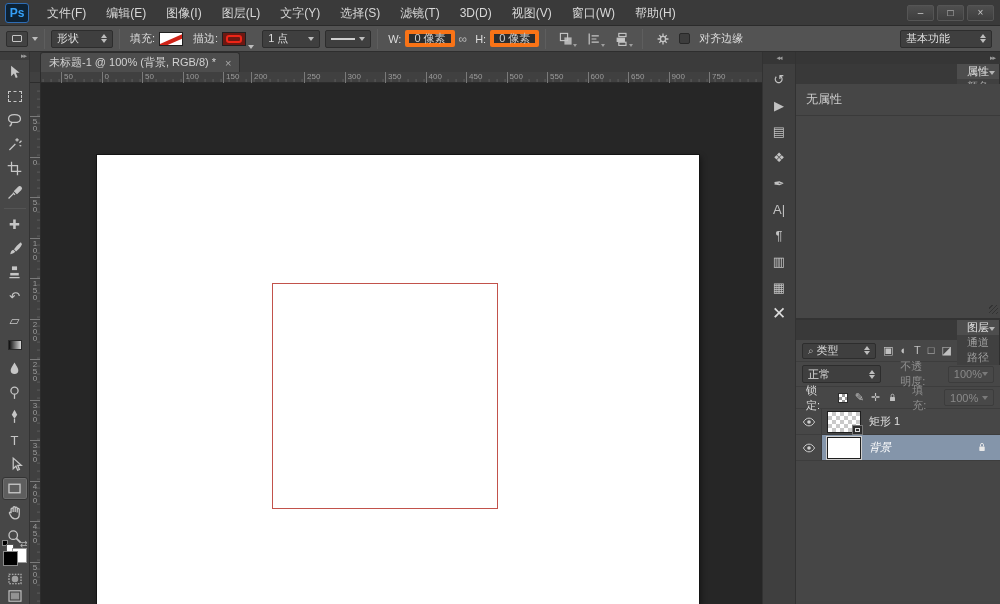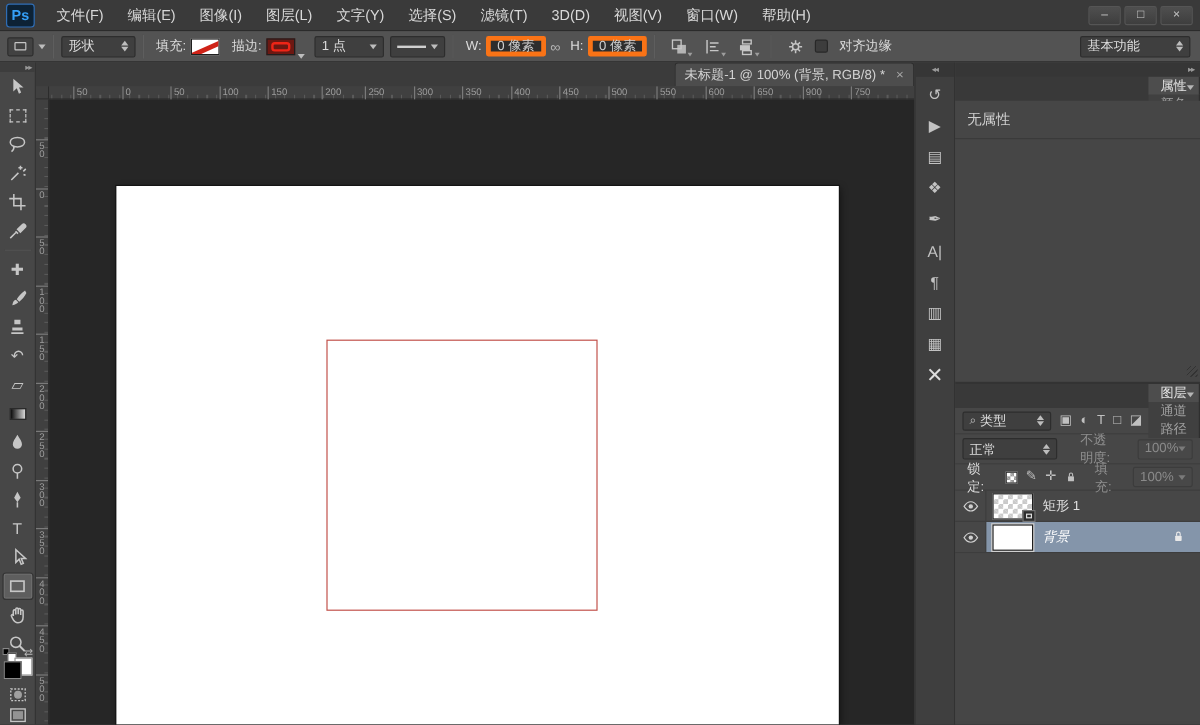--- a/index.html
+++ b/index.html
@@ -73,7 +73,7 @@
   .sw-fg{position:absolute;left:1px;top:0;width:15px;height:15px;background:#000;border:1px solid #8a8a8a;}
 
   
-  .tabbar{position:absolute;left:30px;top:52px;width:732px;height:20px;background:#3b3b3b;display:flex;align-items:flex-end;justify-content:flex-end;}
+  .tabbar{position:absolute;left:30px;top:52px;width:732px;height:20px;background:#3b3b3b;display:flex;align-items:flex-end;}
   .doctab{margin-left:10px;height:20px;background:#4d4d4d;border:1px solid #2e2e2e;border-bottom:none;
           border-radius:3px 3px 0 0;display:flex;align-items:center;padding:0 8px;color:#d2d2d2;font-size:11px;}
   .tabclose{margin-left:9px;color:#a8a8a8;font-size:11px;}

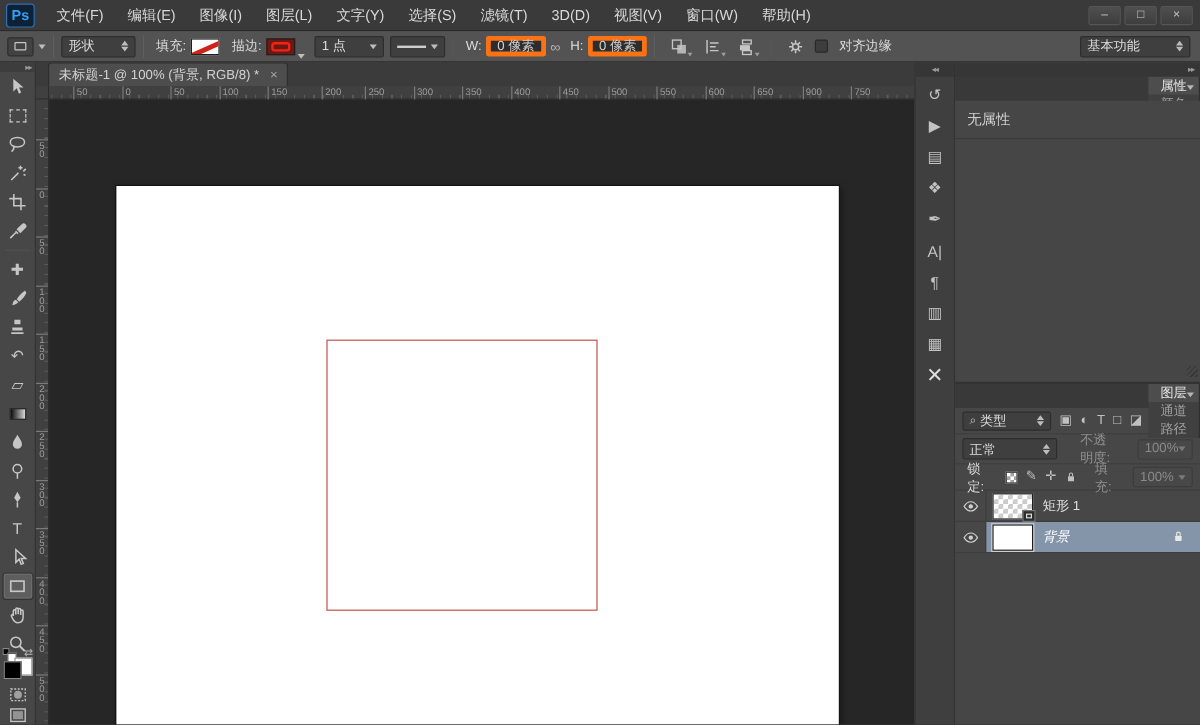--- a/index.html
+++ b/index.html
@@ -390,7 +390,7 @@
       <span class="hlabel" style="left: 101px;">50</span>
       <span class="hlabel" style="left: 141.5px;">100</span>
       <span class="hlabel" style="left: 182px;">150</span>
-      <span class="hlabel" style="left: 227px;">200</span>
+      <span class="hlabel" style="left: 210px;">200</span>
       <span class="hlabel" style="left: 263px;">250</span>
       <span class="hlabel" style="left: 303.5px;">300</span>
       <span class="hlabel" style="left: 344px;">350</span>

